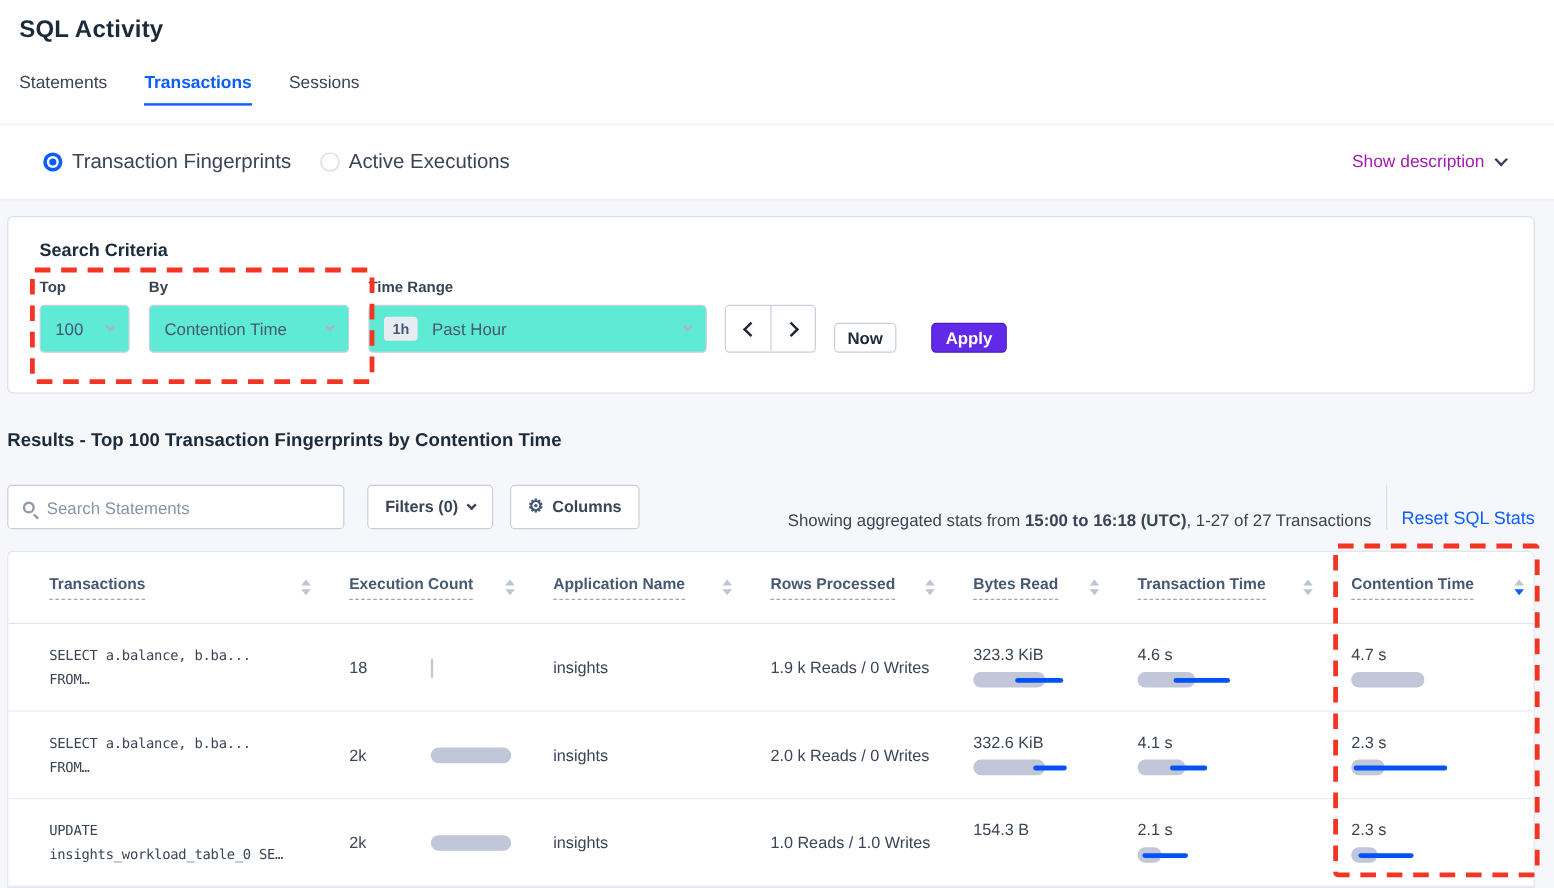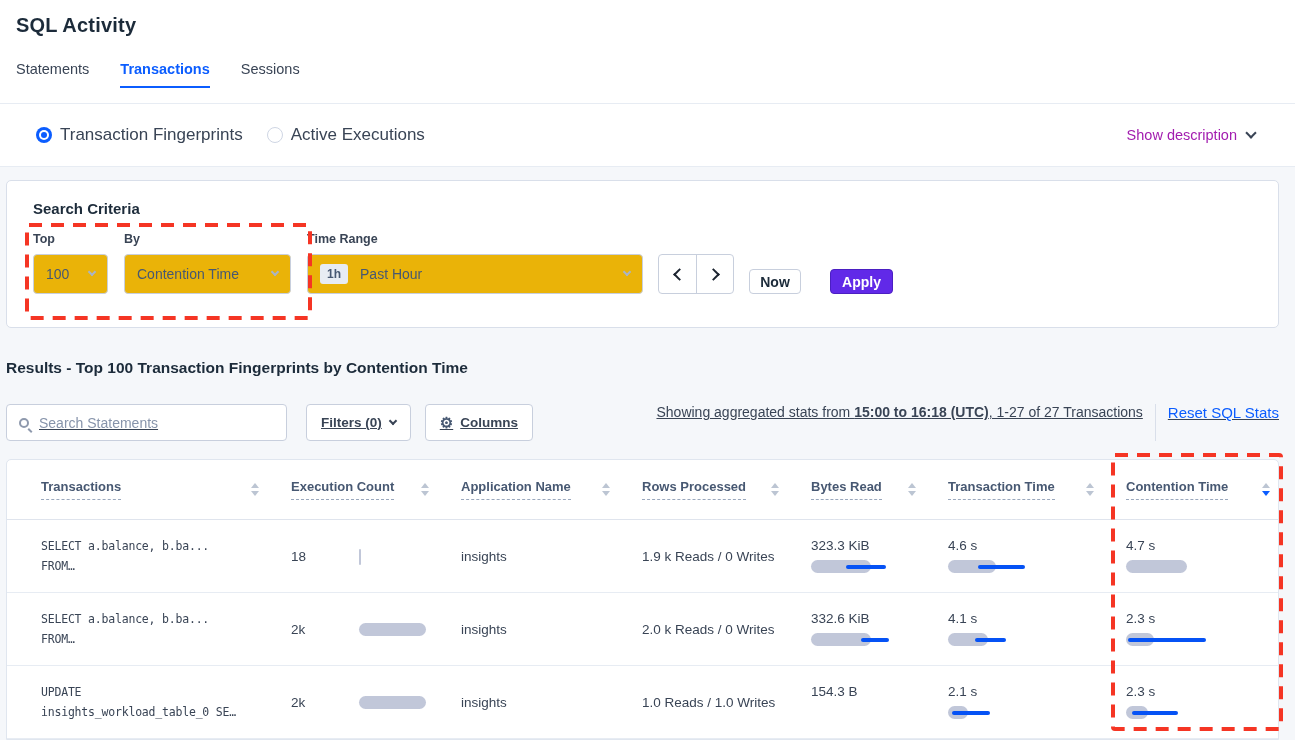--- a/index.html
+++ b/index.html
@@ -42,7 +42,7 @@
   .criteria-form { display:flex; margin-top:15px; }
   .field { display:flex; flex-direction:column; }
   .field-label { font-size:12.5px; font-weight:700; color:#394455; margin-bottom:8px; }
-  .select { height:40px; background:#eab308; border:1px solid #c8cfdd; border-radius:4px;
+  .select { height:40px; background:#5eead4; border:1px solid #c8cfdd; border-radius:4px;
     display:flex; align-items:center; padding:0 12px; font-size:14px; color:#475872; cursor:pointer; }
   .select .chev { margin-left:auto; }
   .sel-top { width:75px; margin-right:16px; }

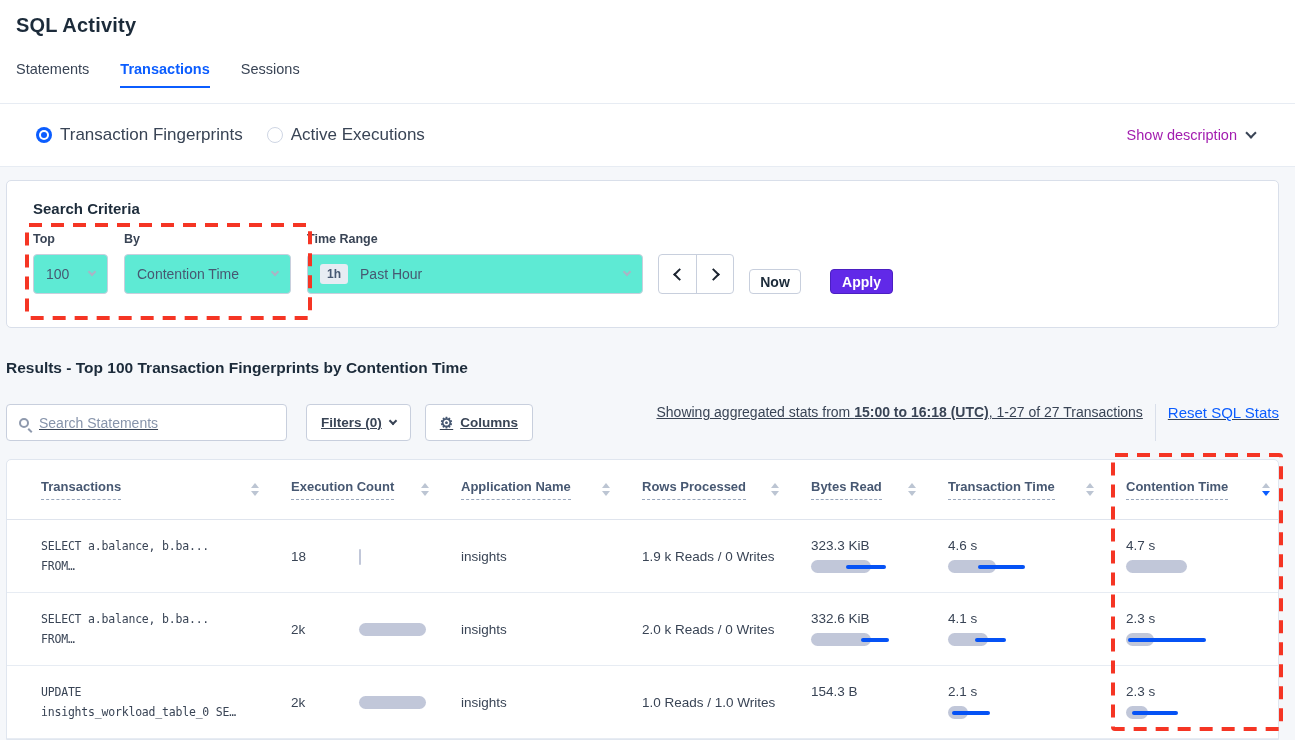--- a/index.html
+++ b/index.html
@@ -49,7 +49,7 @@
   .sel-by { width:167px; }
   .field-by { margin-right:16px; }
   .field-time { margin-left:0; }
-  .sel-time { width:336px;align-items:center; }
+  .sel-time { width:282px;align-items:center; }
   .time-badge { background:#e7ecf3; border-radius:3px; font-size:12px; font-weight:700;
     color:#475872; padding:3px 7px; margin-right:12px; }
   .range-arrows { display:flex; margin-left:15px; align-self:flex-end; height:40px;

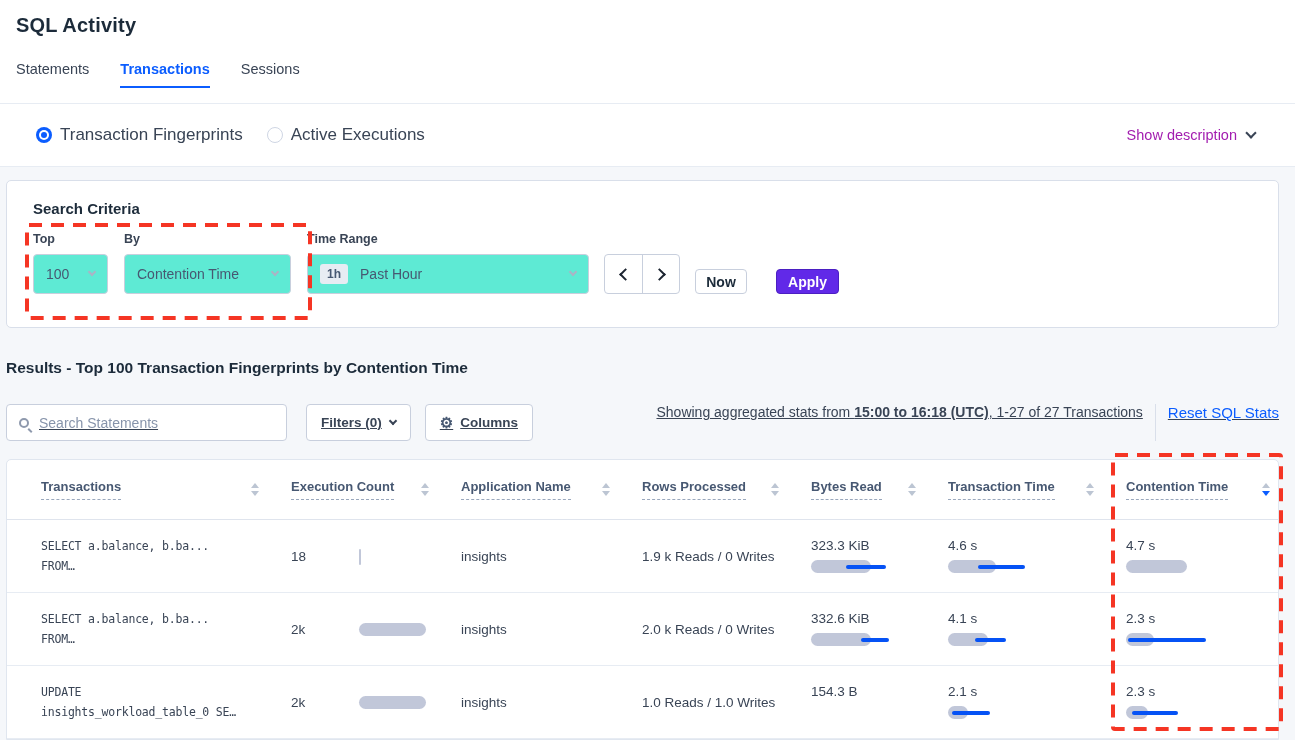--- a/index.html
+++ b/index.html
@@ -69,7 +69,7 @@
 
   .results-title { font-size:15.5px; font-weight:700; color:#1c2b3a; margin:31px 0 0 0; }
 
-  .toolbar { display:flex; align-items:flex-start; margin-top:27px;text-decoration:underline; }
+  .toolbar { display:flex; align-items:flex-end; margin-top:27px; }
   .search-box { width:281px; height:37px; background:#fff; border:1px solid #c8cfdd; border-radius:4px;
     display:flex; align-items:center; padding:0 10px 0 12px; }
   .search-icon { width:10px; height:10px; border:2px solid #8e99ad; border-radius:50%;

